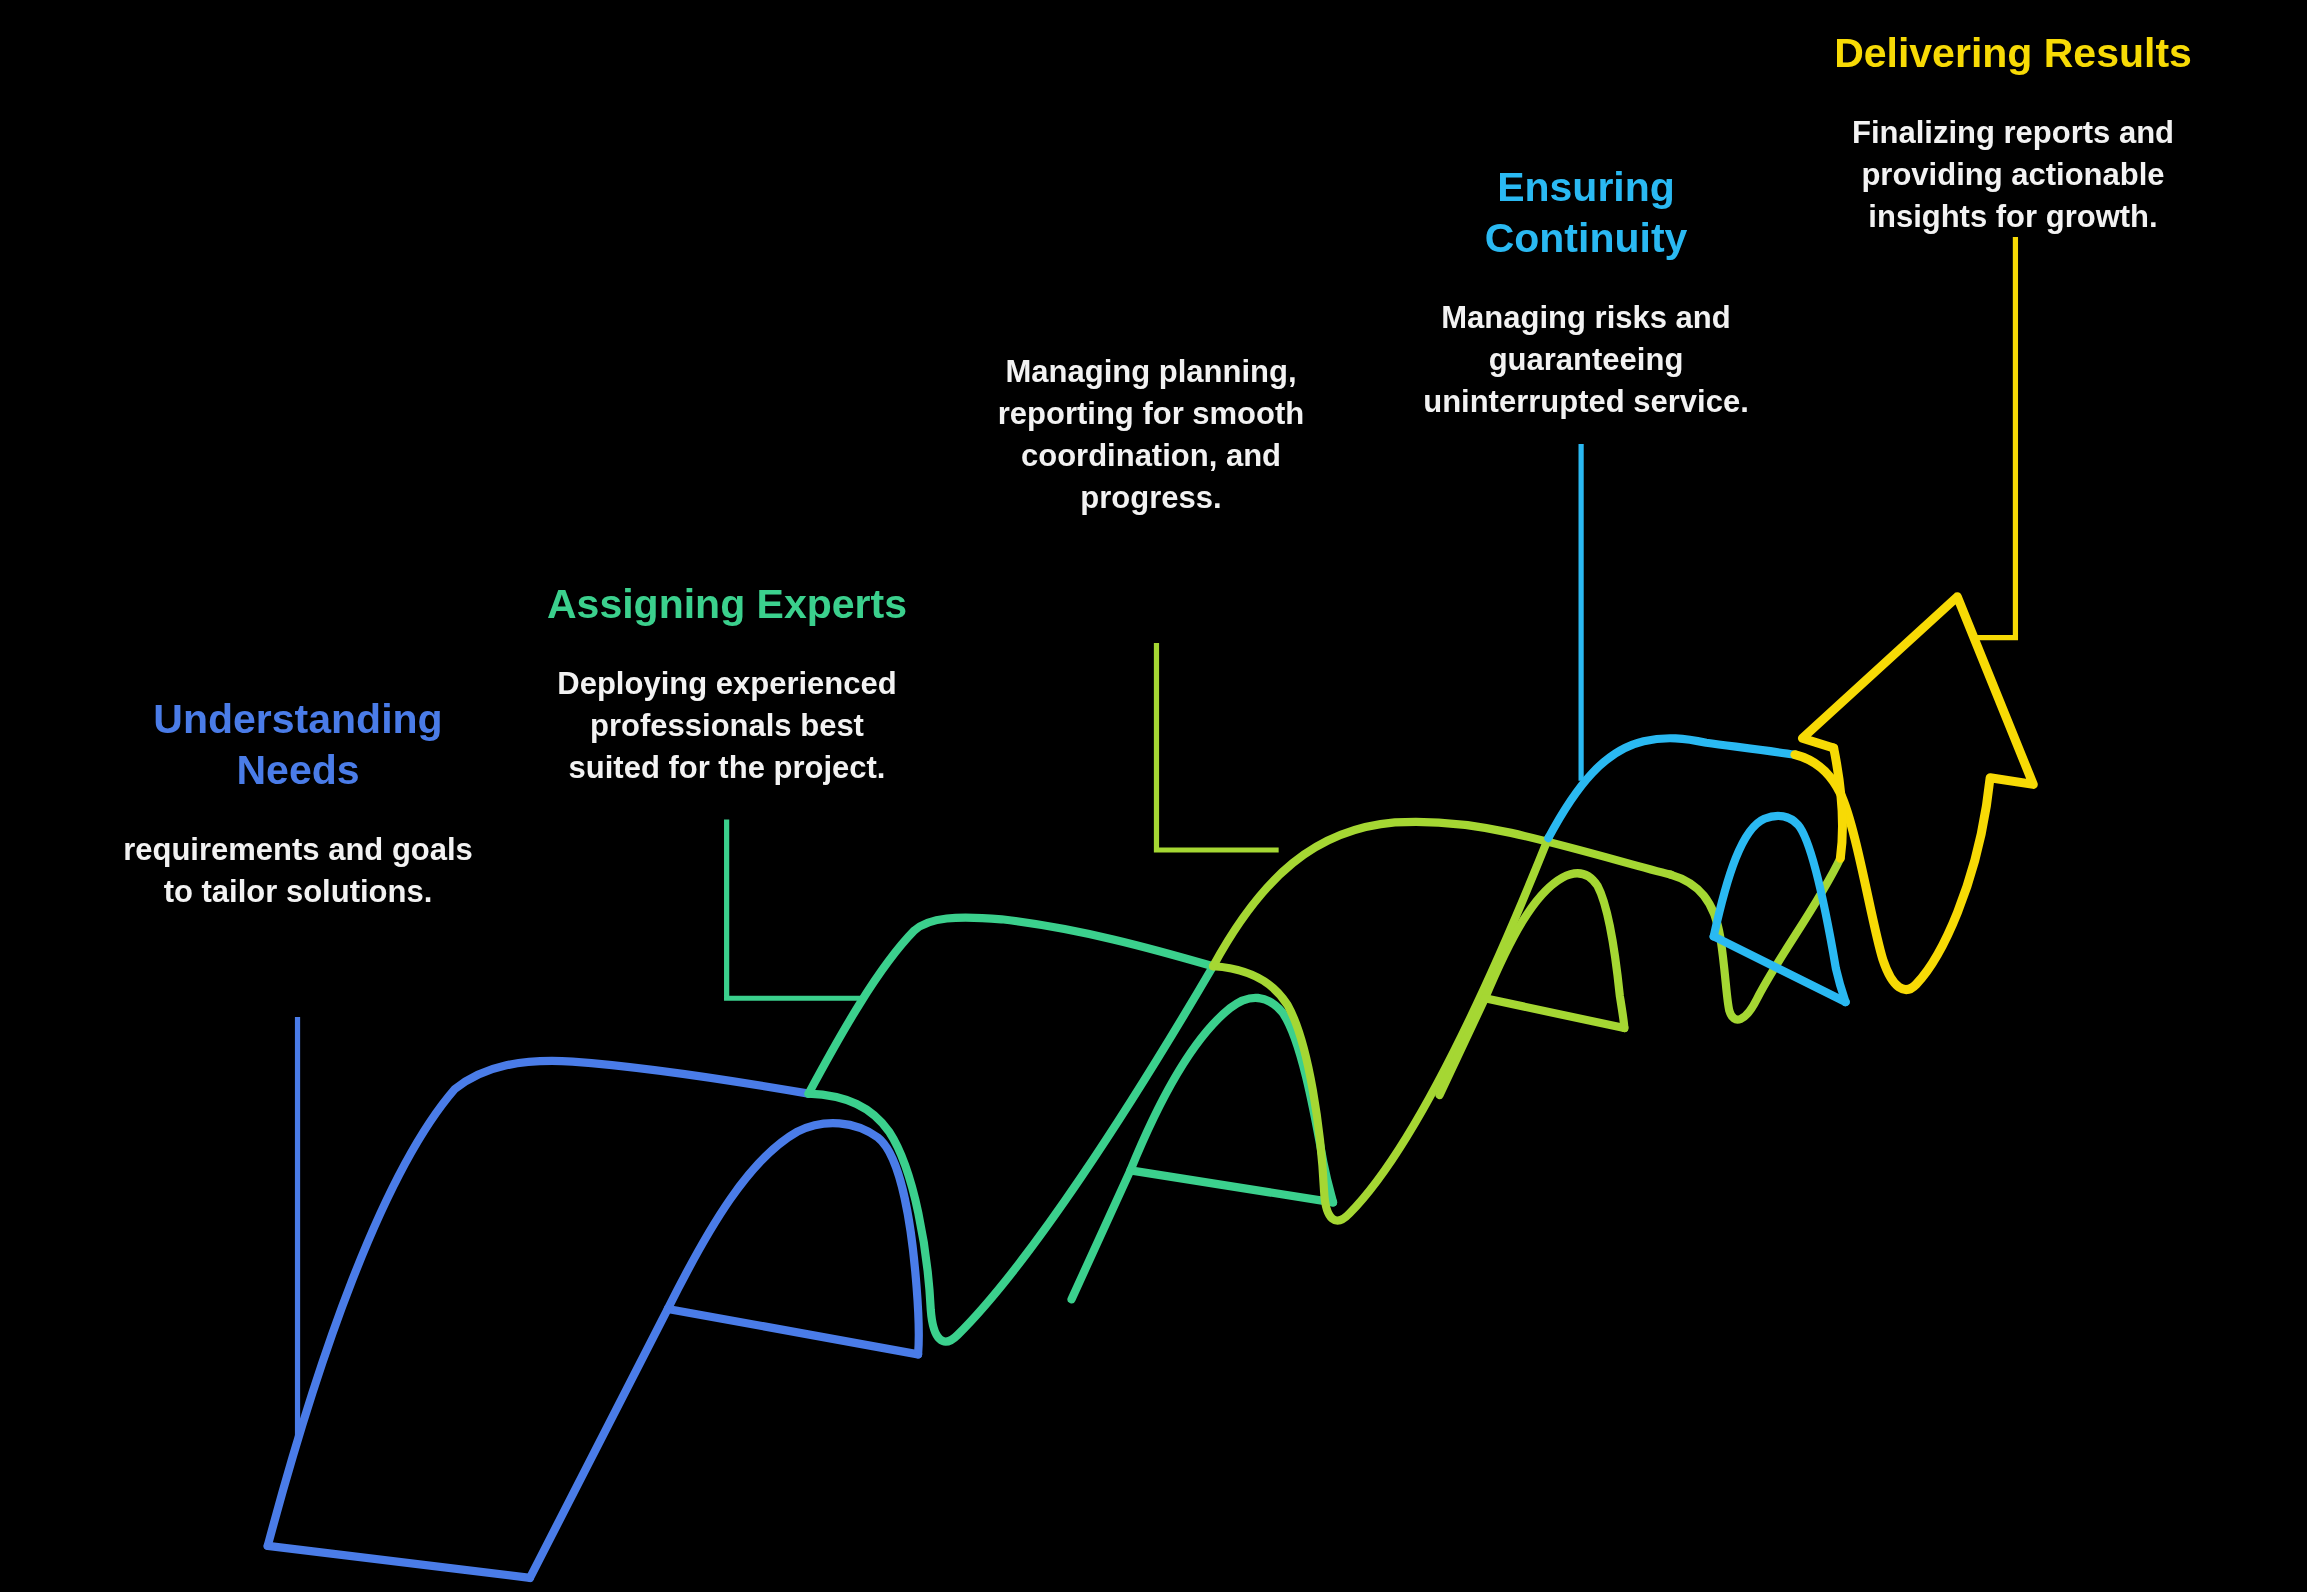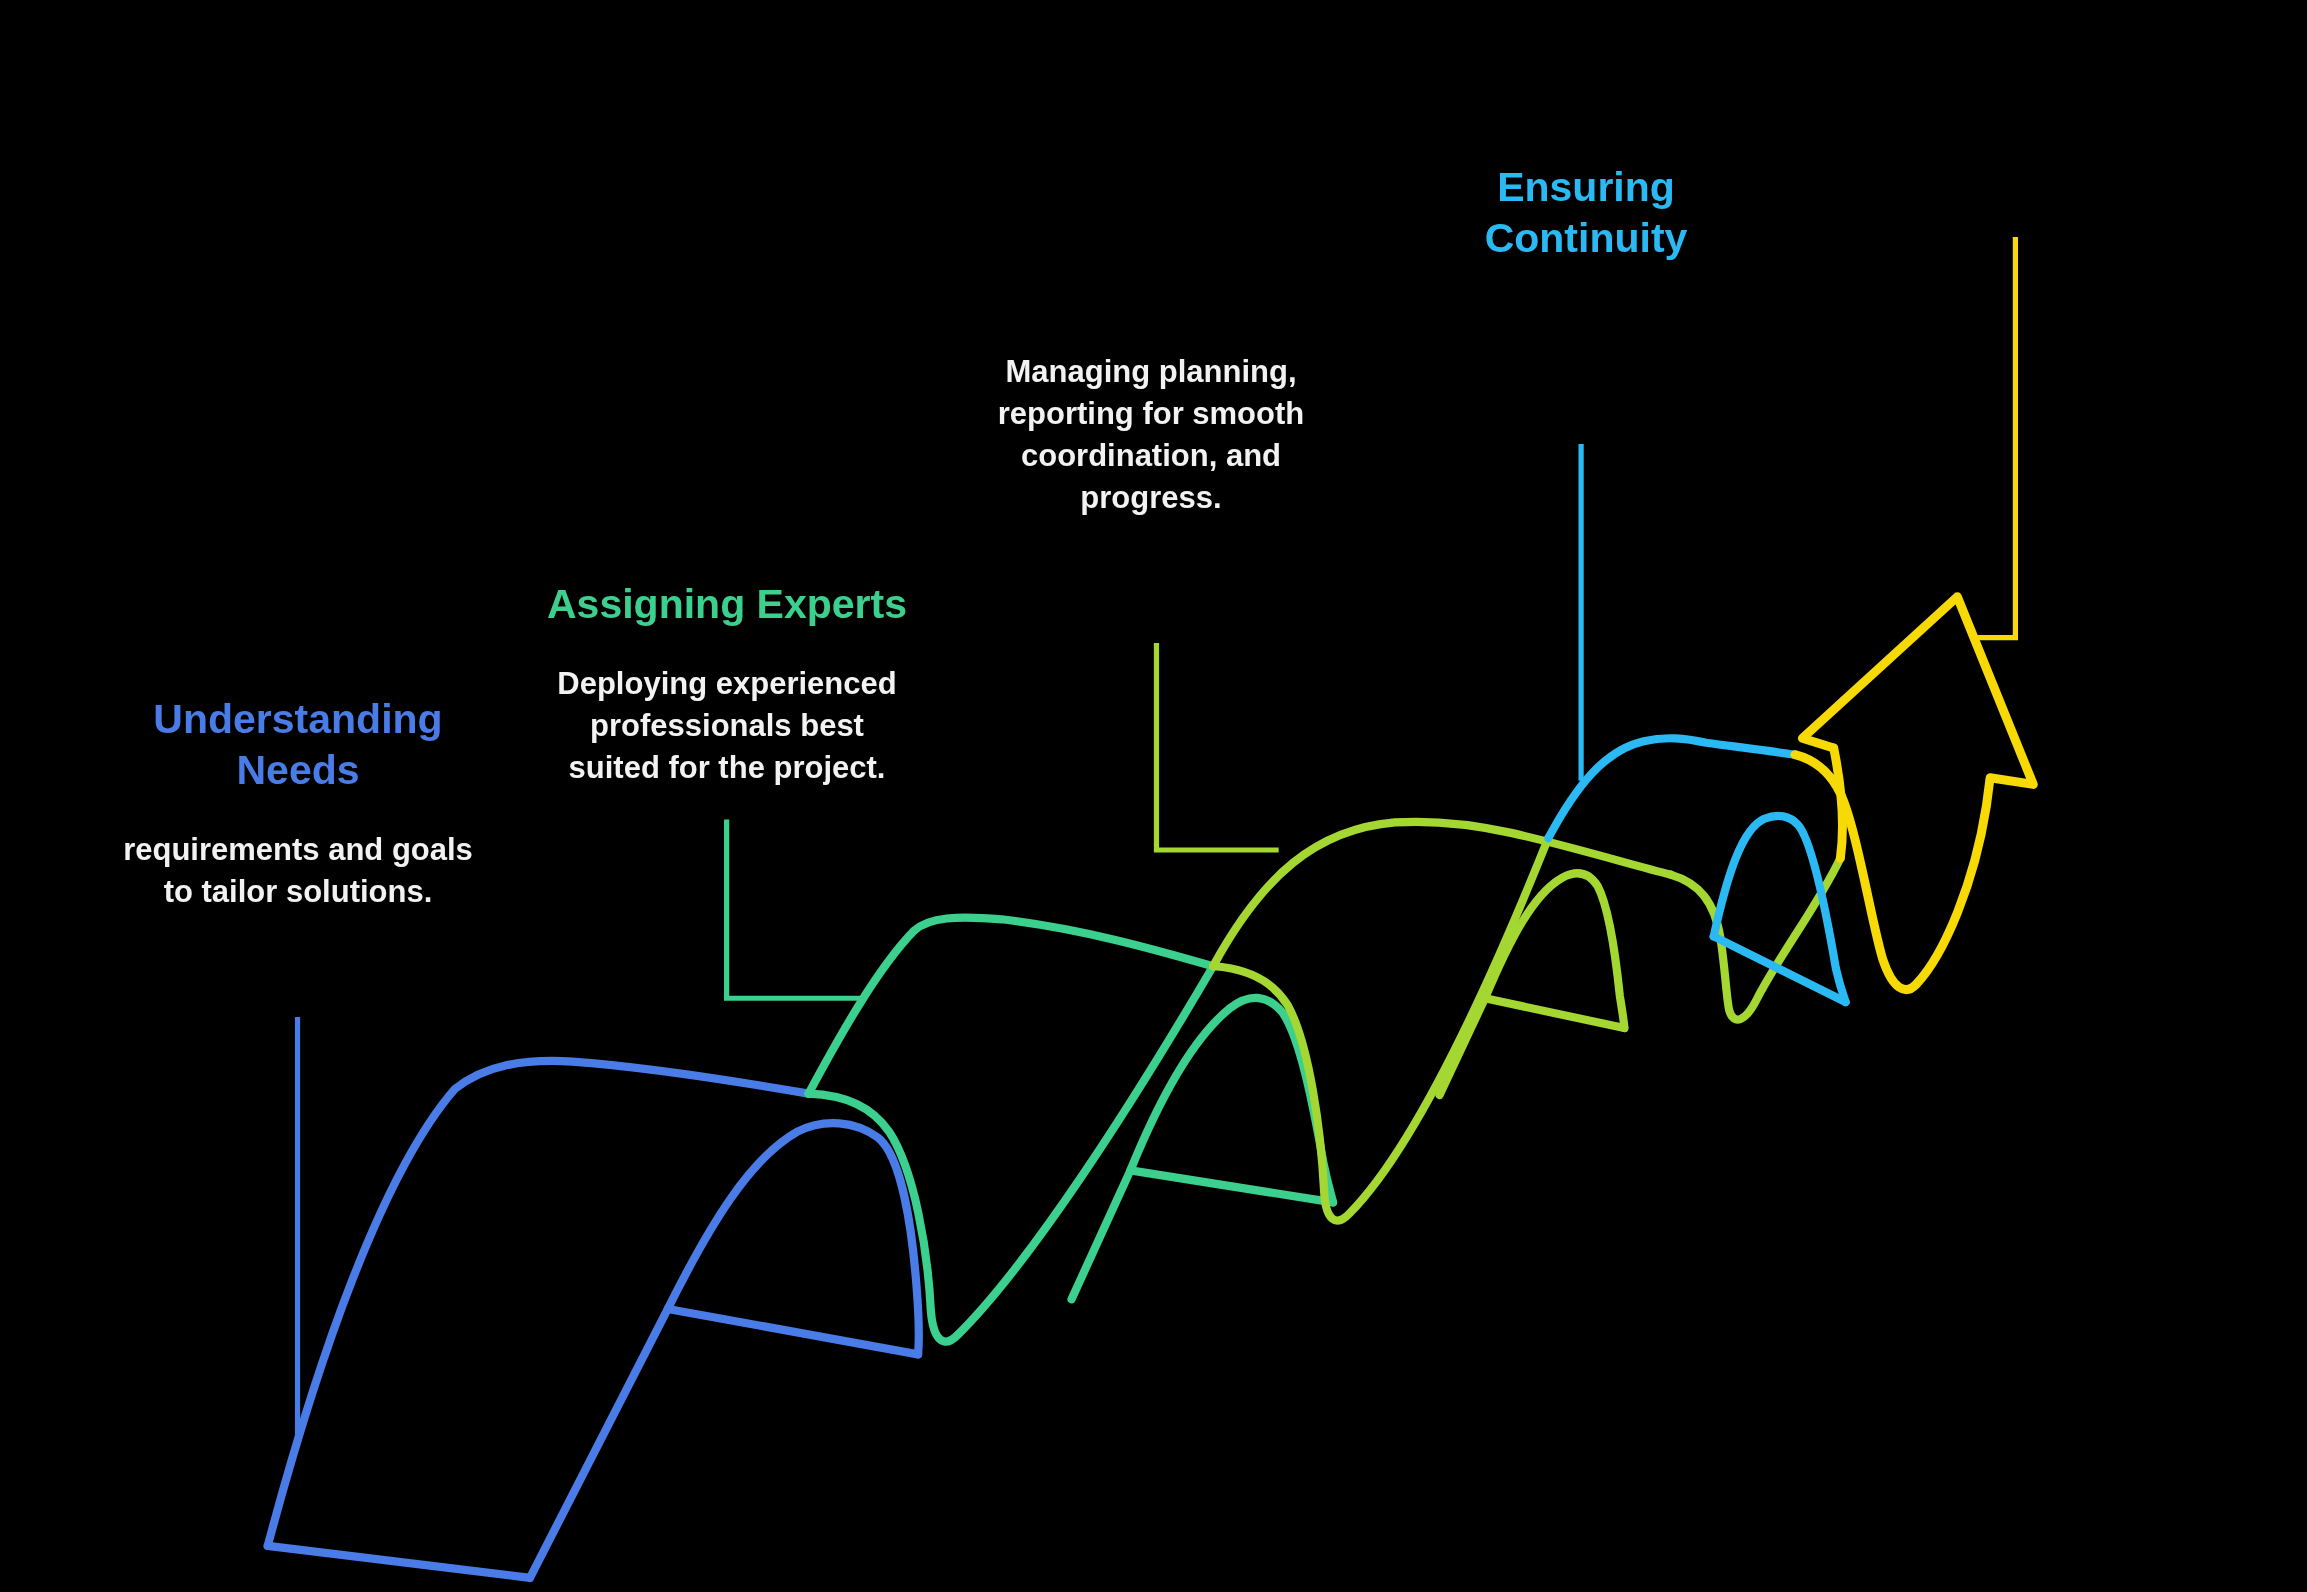--- a/index.html
+++ b/index.html
@@ -148,6 +148,16 @@
     </div>
   </div>
 
+  <div class="stage-label" style="left:2013px; top:28px;">
+    <div class="stage-title" style="color: rgb(247, 218, 5);">
+      <div>Delivering Results</div>
+    </div>
+    <div class="stage-desc">
+      <div>Finalizing reports and</div>
+      <div>providing actionable</div>
+      <div>insights for growth.</div>
+    </div>
+  </div>
 
 </div>
 

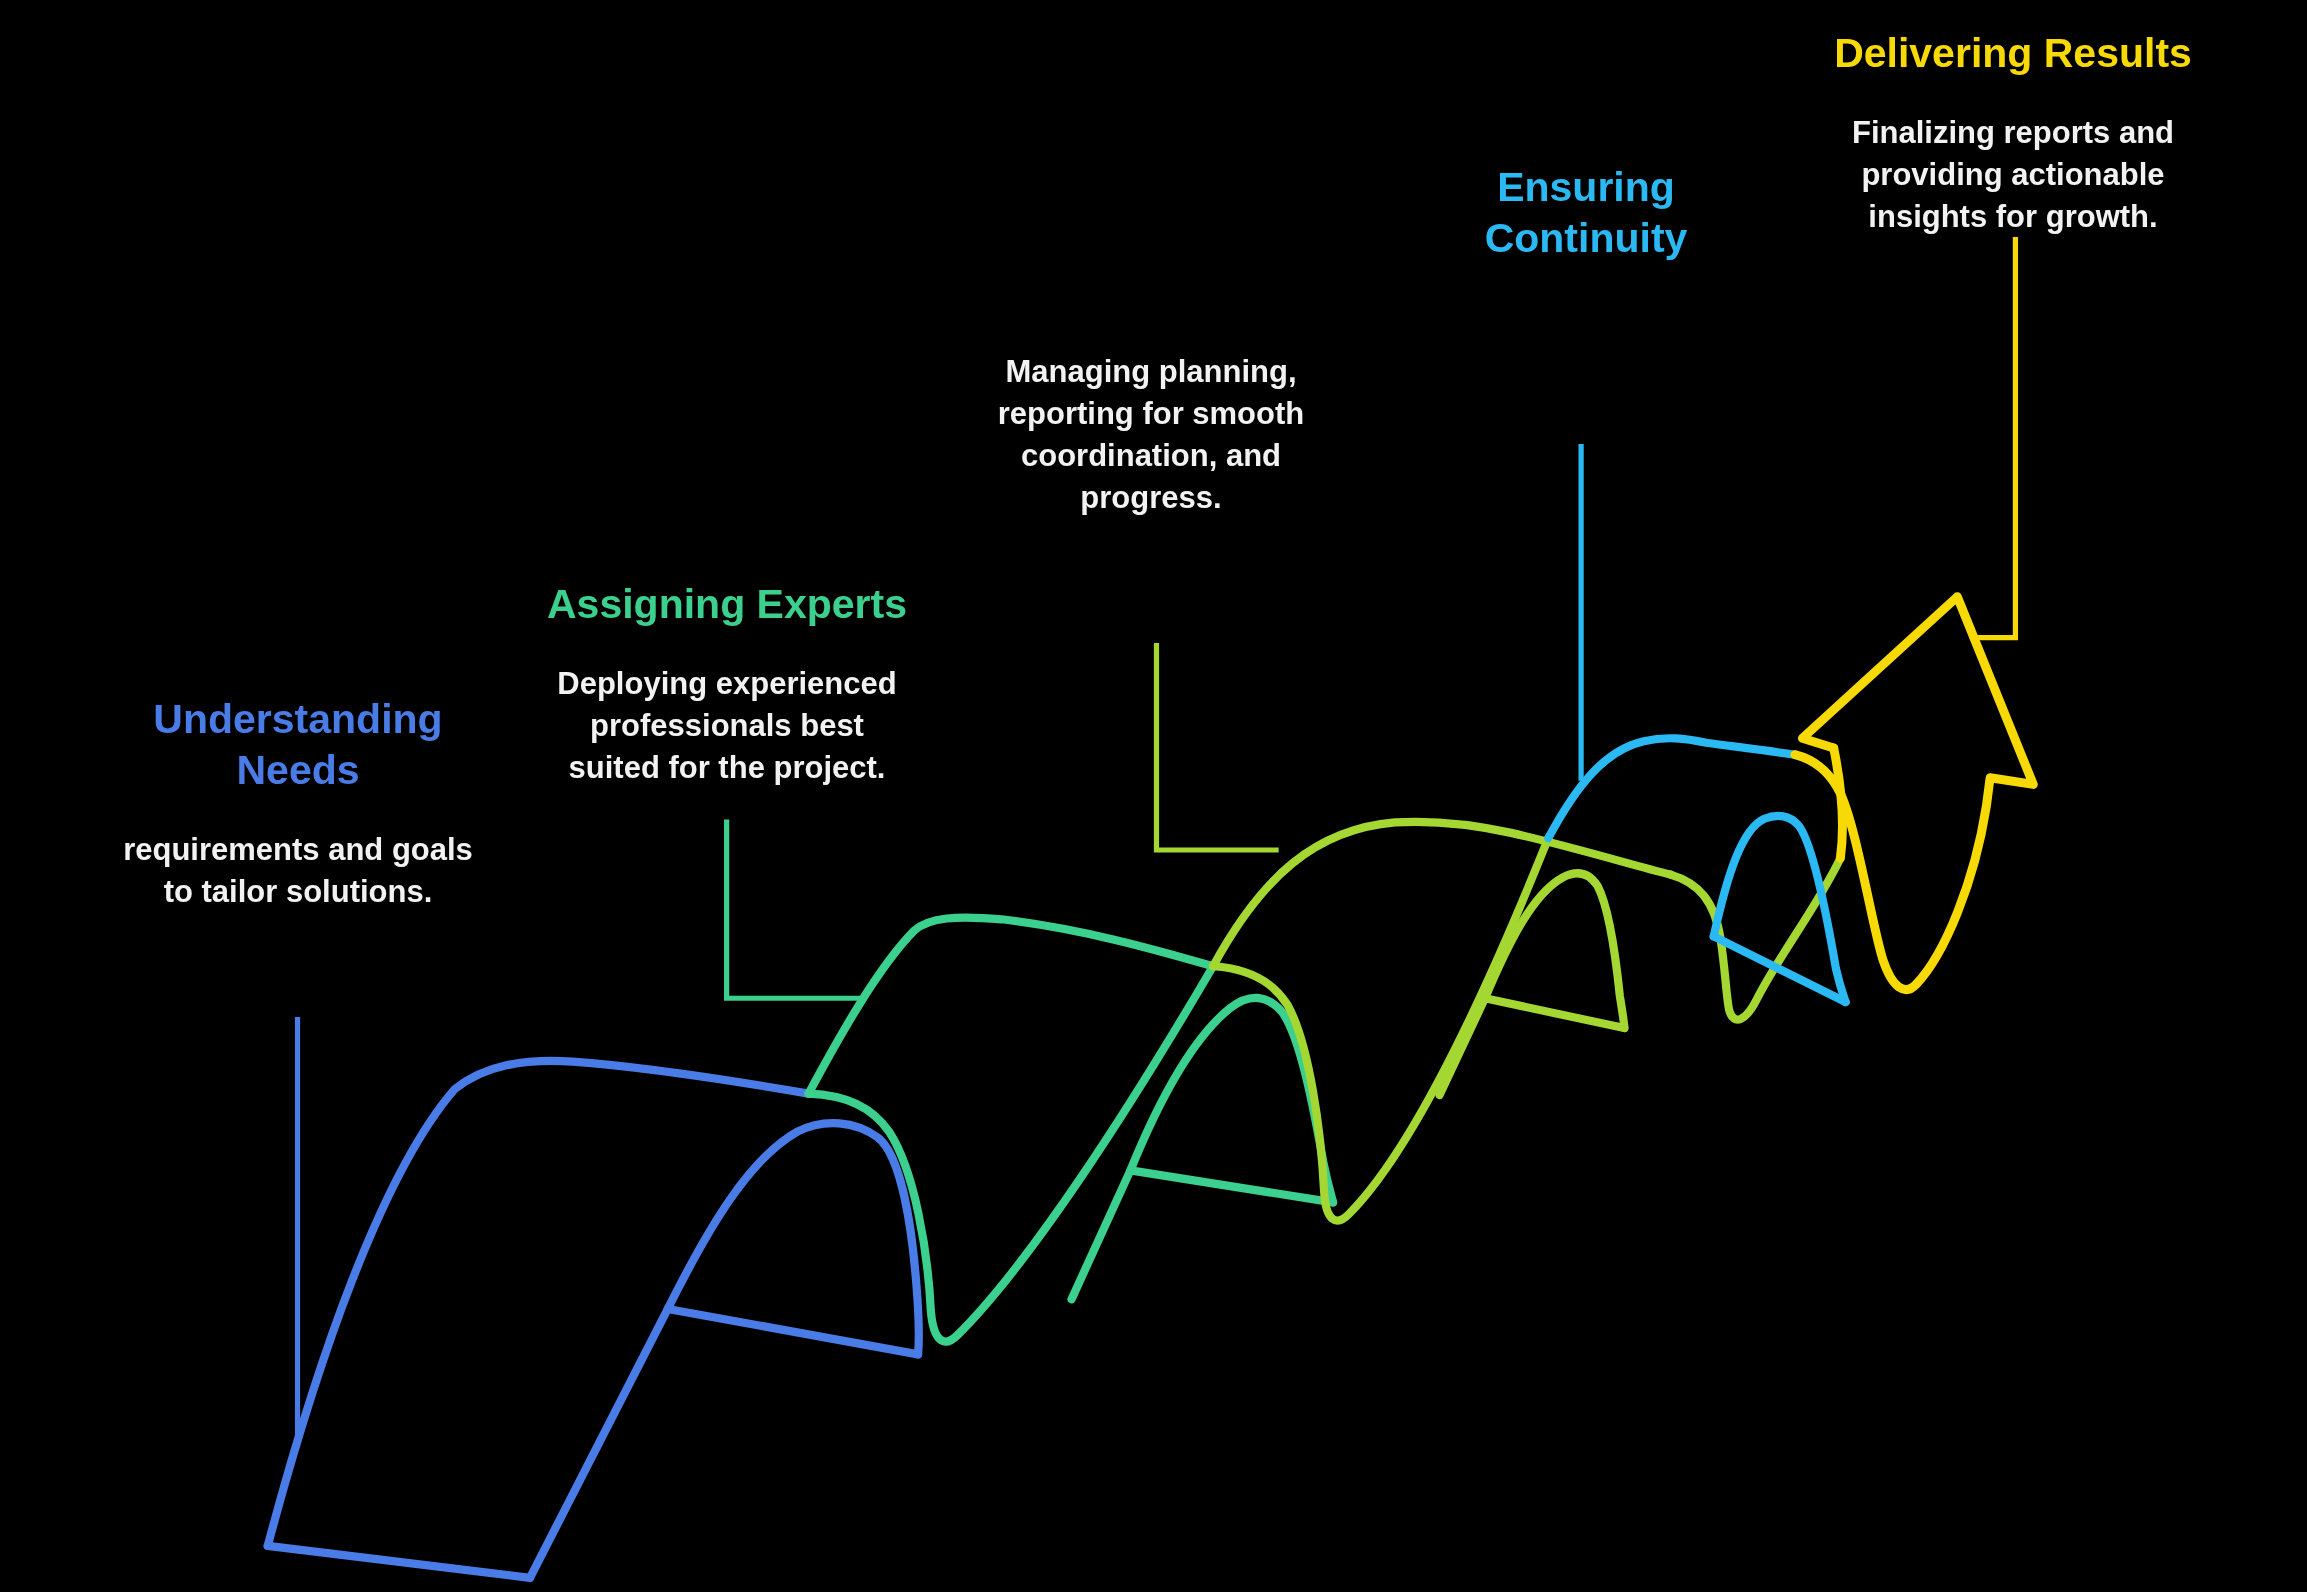--- a/index.html
+++ b/index.html
@@ -146,6 +146,11 @@
       <div>Ensuring</div>
       <div>Continuity</div>
     </div>
+    <div class="stage-desc">
+      <div>Managing risks and</div>
+      <div>guaranteeing</div>
+      <div>uninterrupted service.</div>
+    </div>
   </div>
 
   <div class="stage-label" style="left:2013px; top:28px;">

